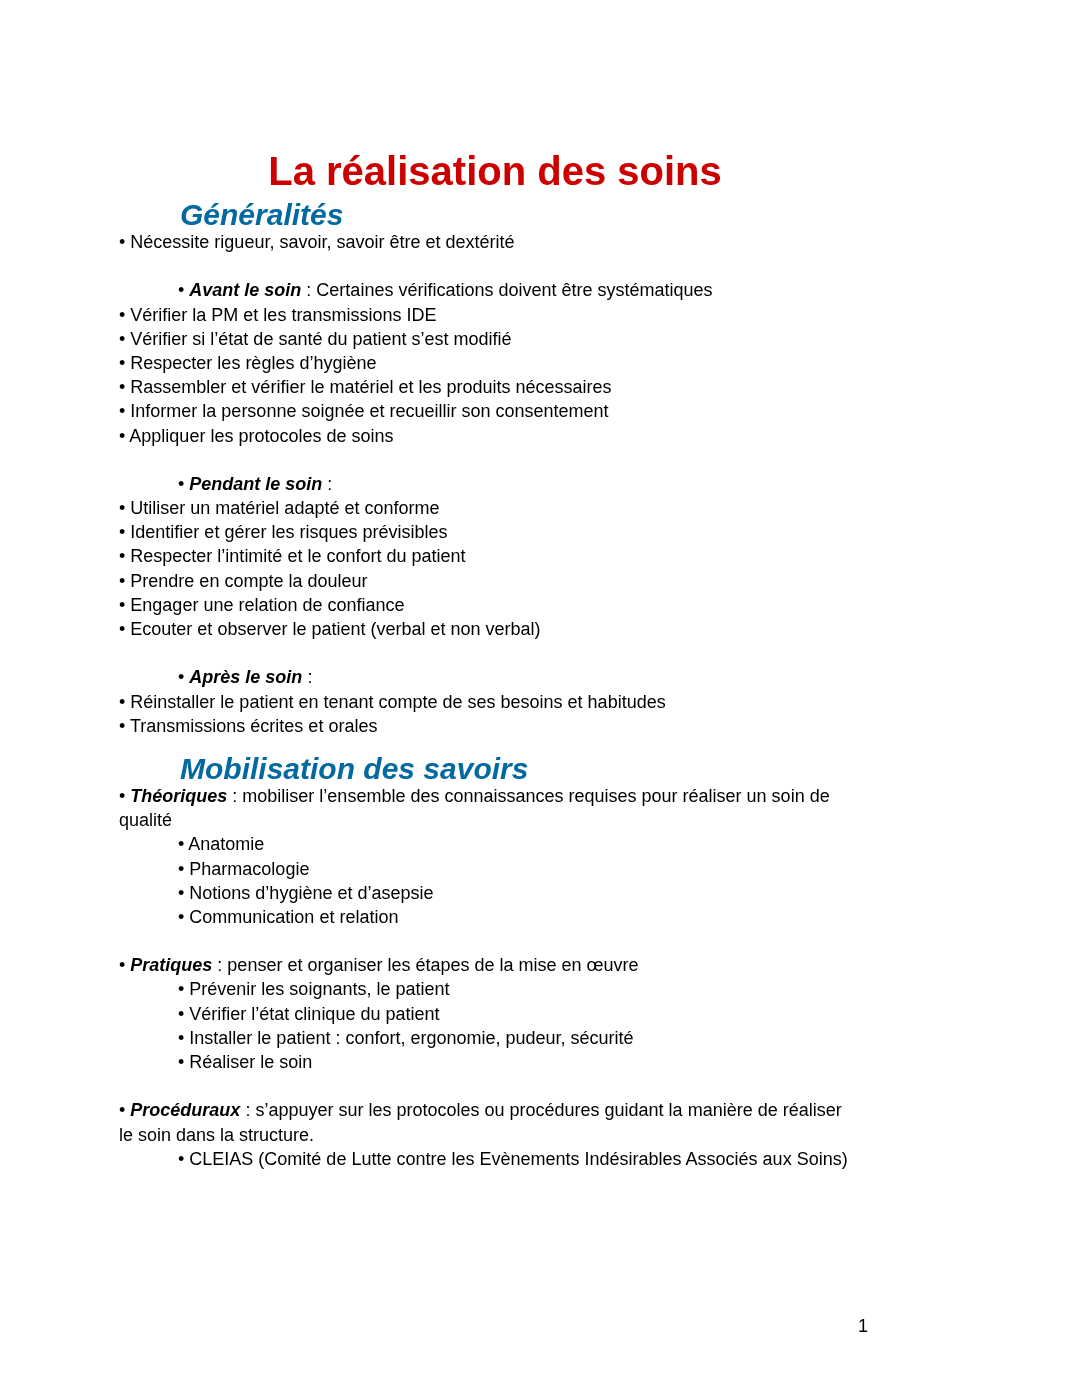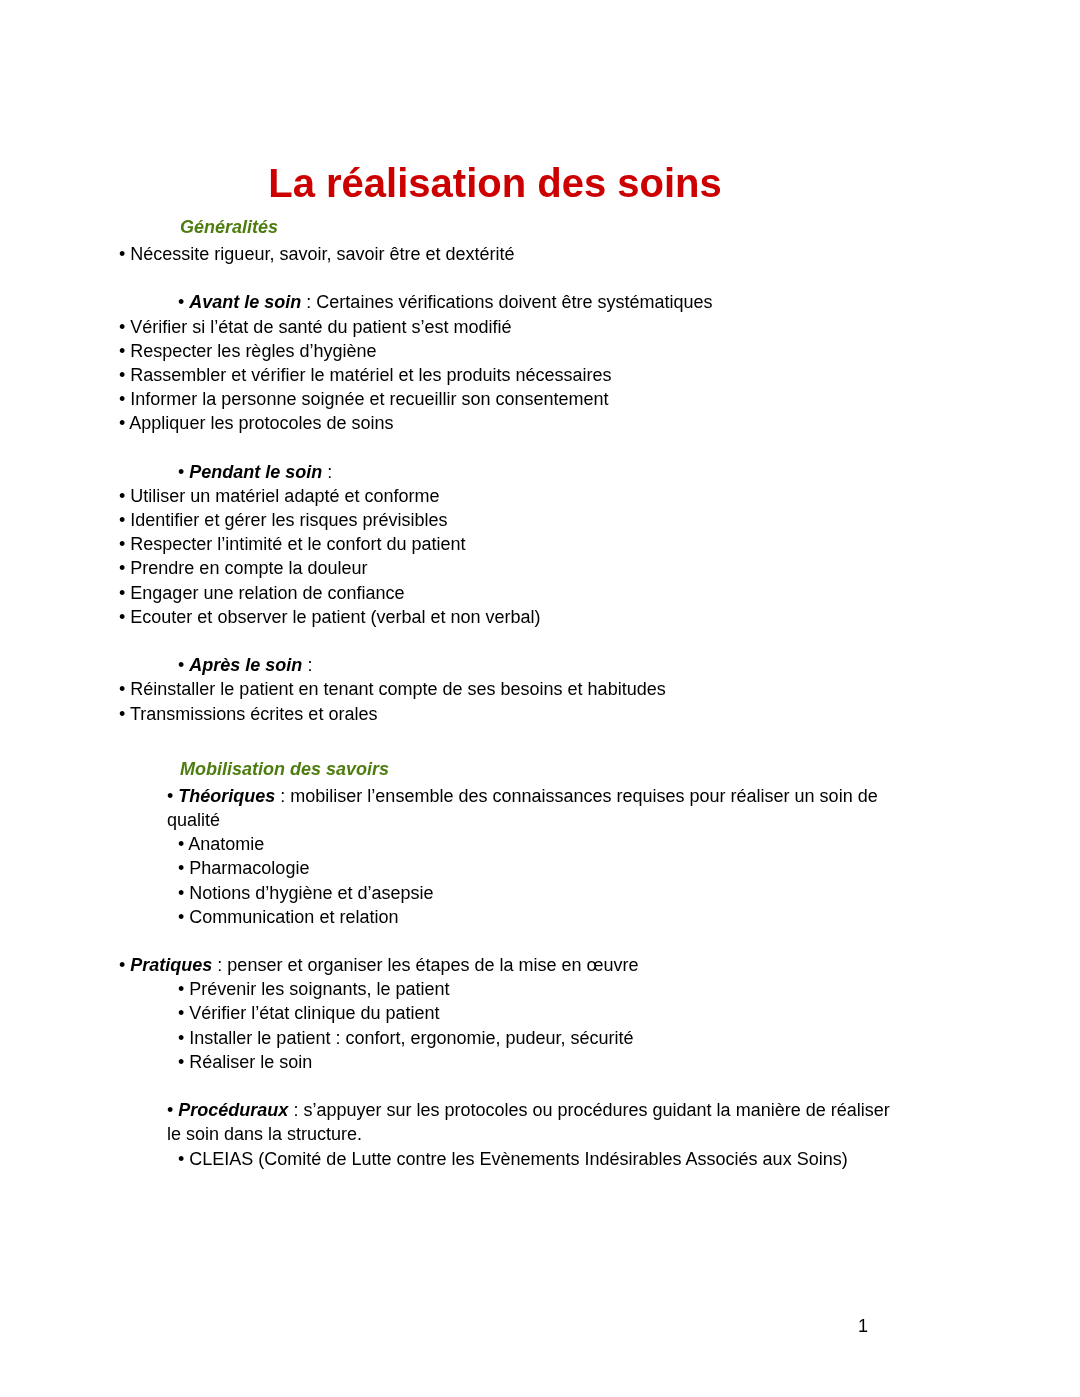--- a/index.html
+++ b/index.html
@@ -19,7 +19,7 @@
       position: absolute;
       left: 0;
       width: 990px;
-      top: 130px;
+      top: 118px;
       text-align: center;
       font-size: 40px;
       font-weight: bold;

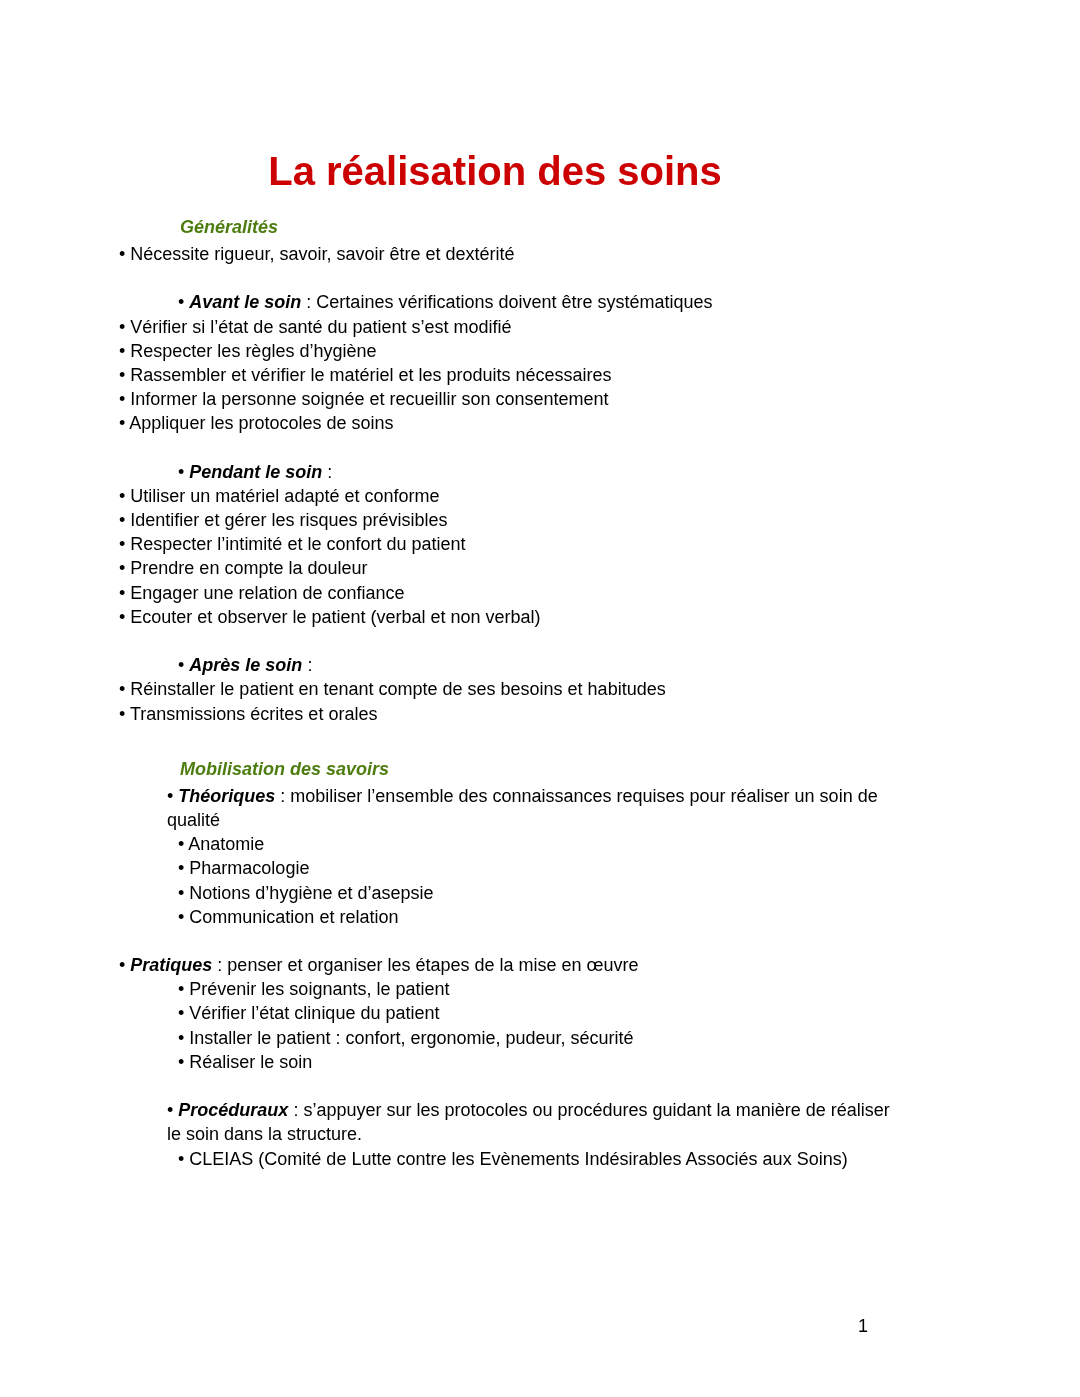--- a/index.html
+++ b/index.html
@@ -36,14 +36,14 @@
       line-height: 24.2px;
     }
     .h2 {
-      color: #4d7c0f;
-      font-size: 18px;
+      color: #0369a1;
+      font-size: 30px;
       font-weight: bold;
       font-style: italic;
       padding-left: 61px;
       line-height: 30px;
       height: 30px;
-      margin-top: 20px;
+      margin-top: 8px;
     }
     .line {
       white-space: nowrap;

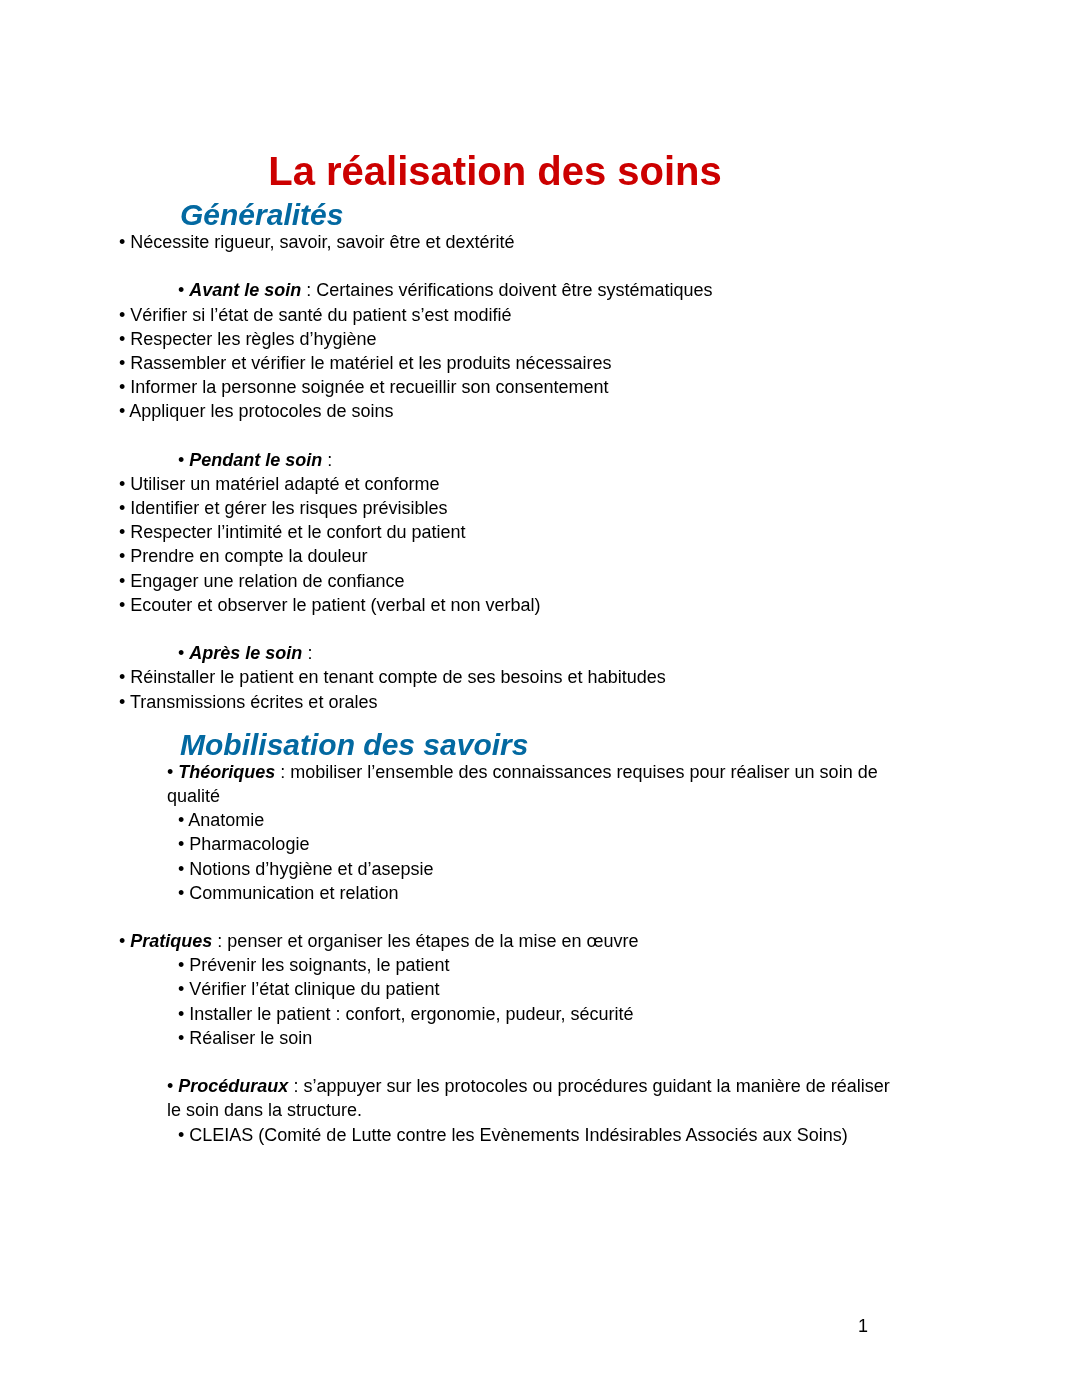--- a/index.html
+++ b/index.html
@@ -84,6 +84,7 @@
   <div class="blank"></div>
 
   <div class="line indent"><span>•</span> <span class="bi">Avant le soin</span><span> : Certaines vérifications doivent être systématiques</span></div>
+  <div class="line"><span>•</span> <span>Vérifier la PM et les transmissions IDE</span></div>
   <div class="line"><span>•</span> <span>Vérifier si l’état de santé du patient s’est modifié</span></div>
   <div class="line"><span>•</span> <span>Respecter les règles d’hygiène</span></div>
   <div class="line"><span>•</span> <span>Rassembler et vérifier le matériel et les produits nécessaires</span></div>

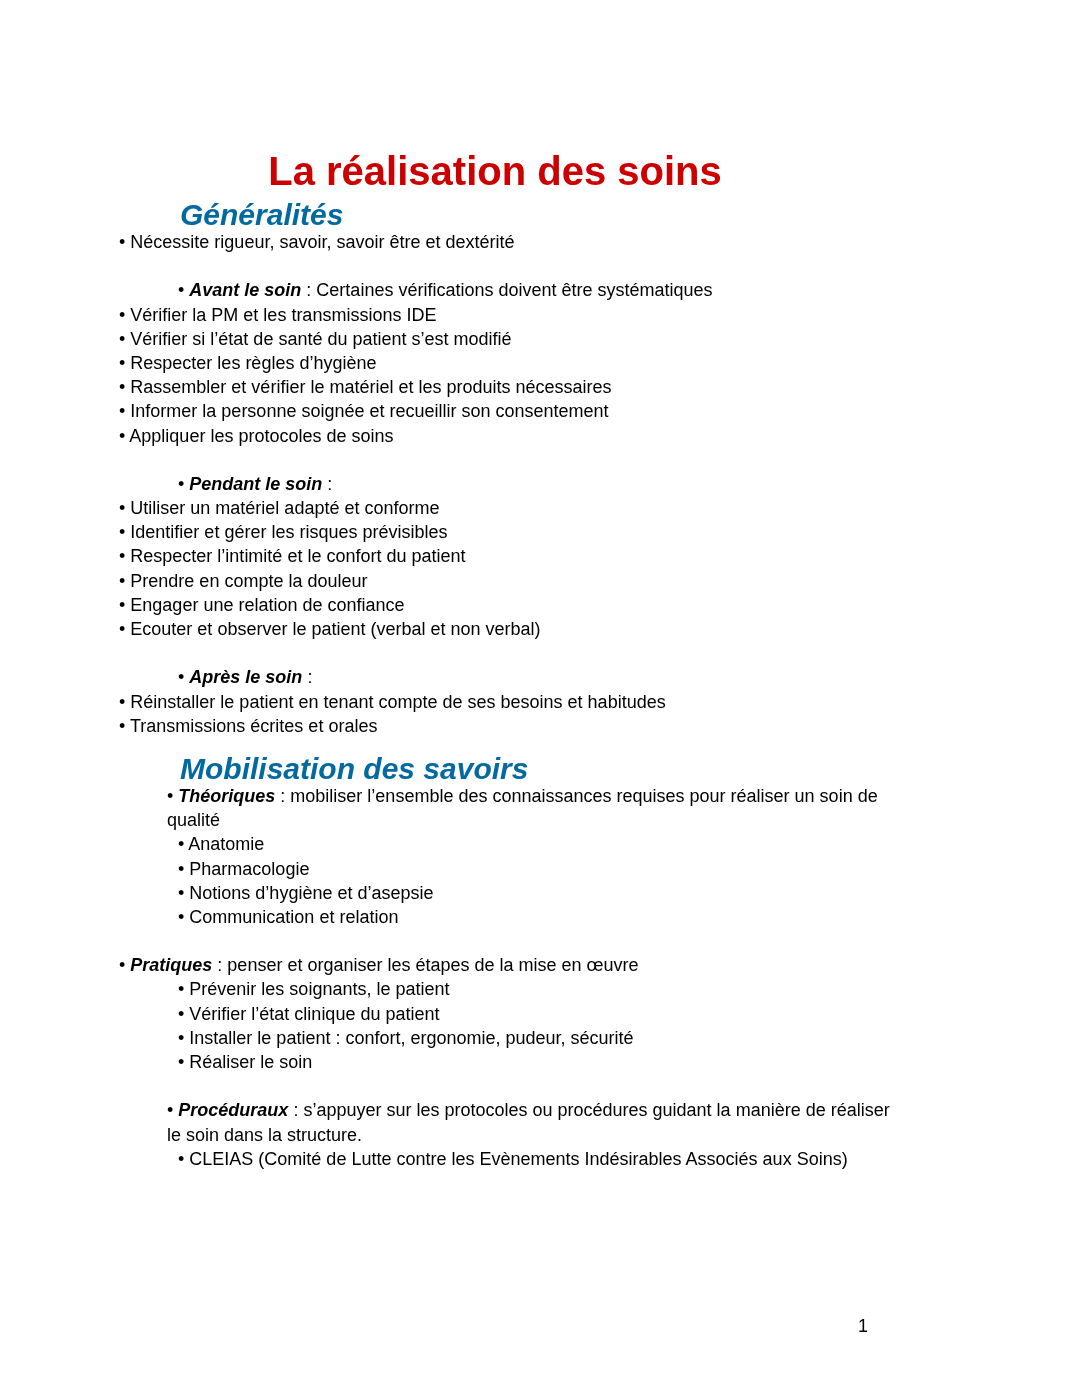--- a/index.html
+++ b/index.html
@@ -58,7 +58,6 @@
     .wrap-line {
       white-space: normal;
       width: 740px;
-      margin-left: 48px;
     }
     .bi {
       font-weight: bold;

